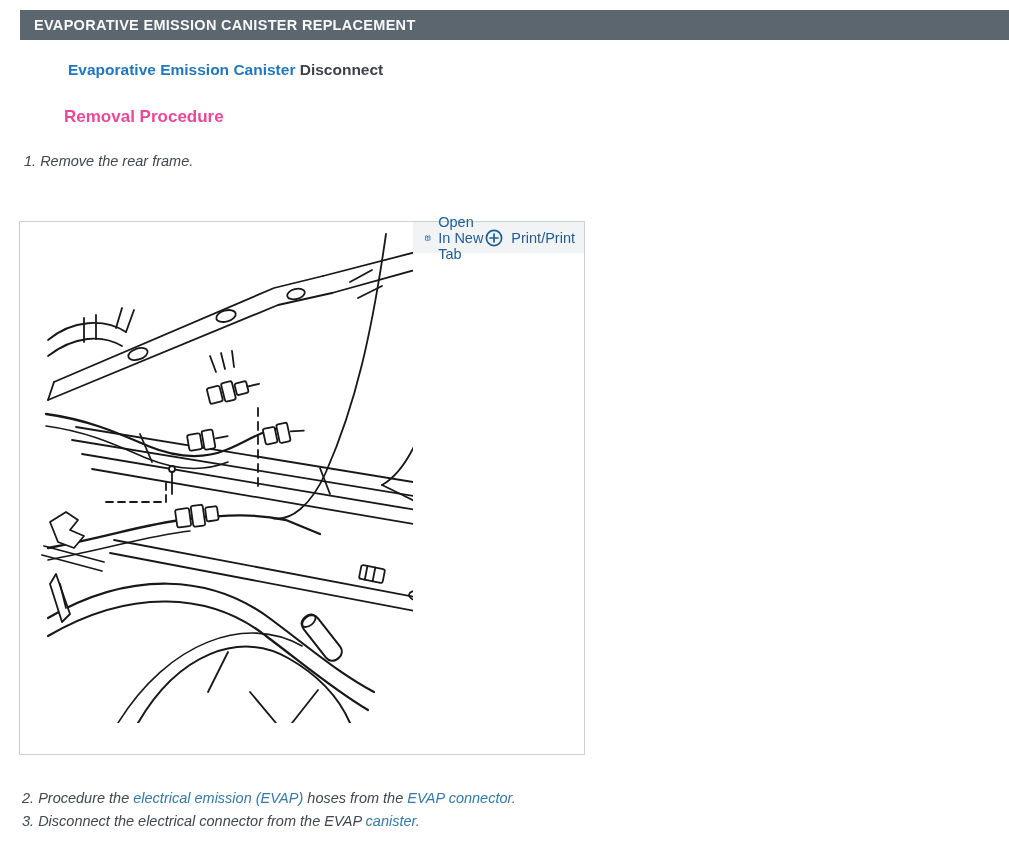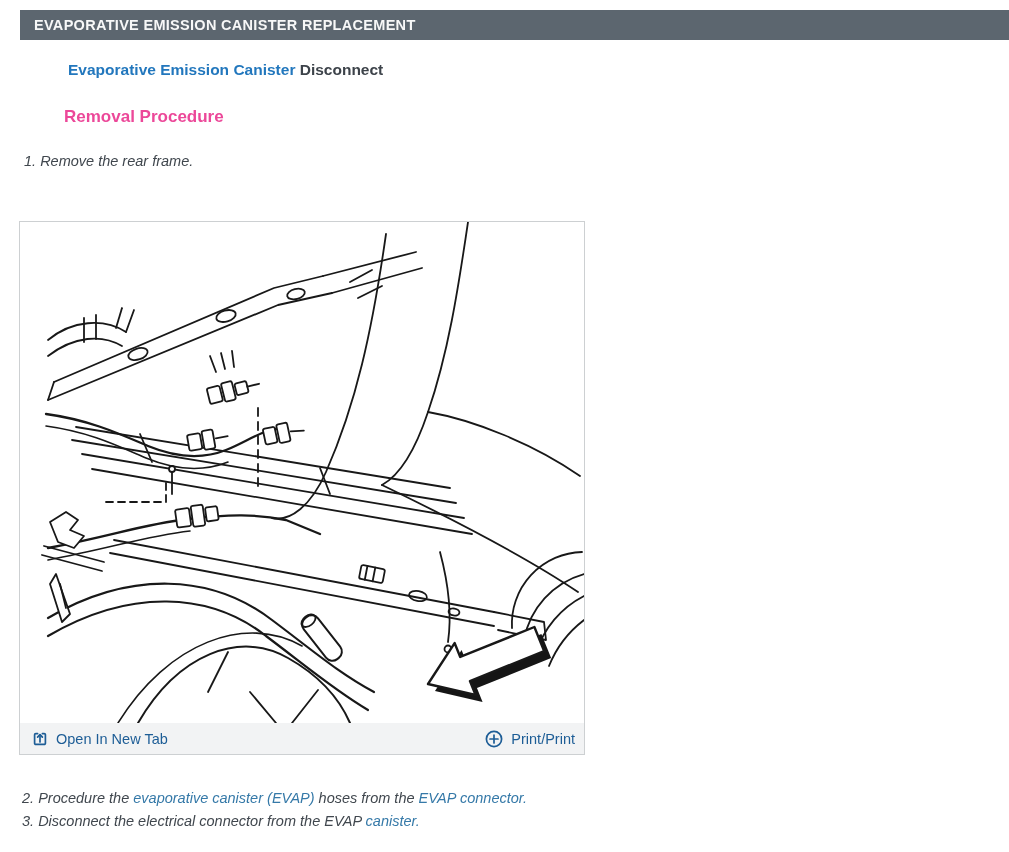--- a/index.html
+++ b/index.html
@@ -34,7 +34,7 @@
   .figure{
     position:absolute;top:221px;left:19px;width:566px;height:534px;
     border:1px solid #cdd0d2;box-sizing:border-box;background:#fff;
-    display:flex;flex-direction:column;
+    display:flex;flex-direction:row;
   }
   .fig-art{flex:1 1 auto;overflow:hidden;background:#fff;}
   .fig-bar{

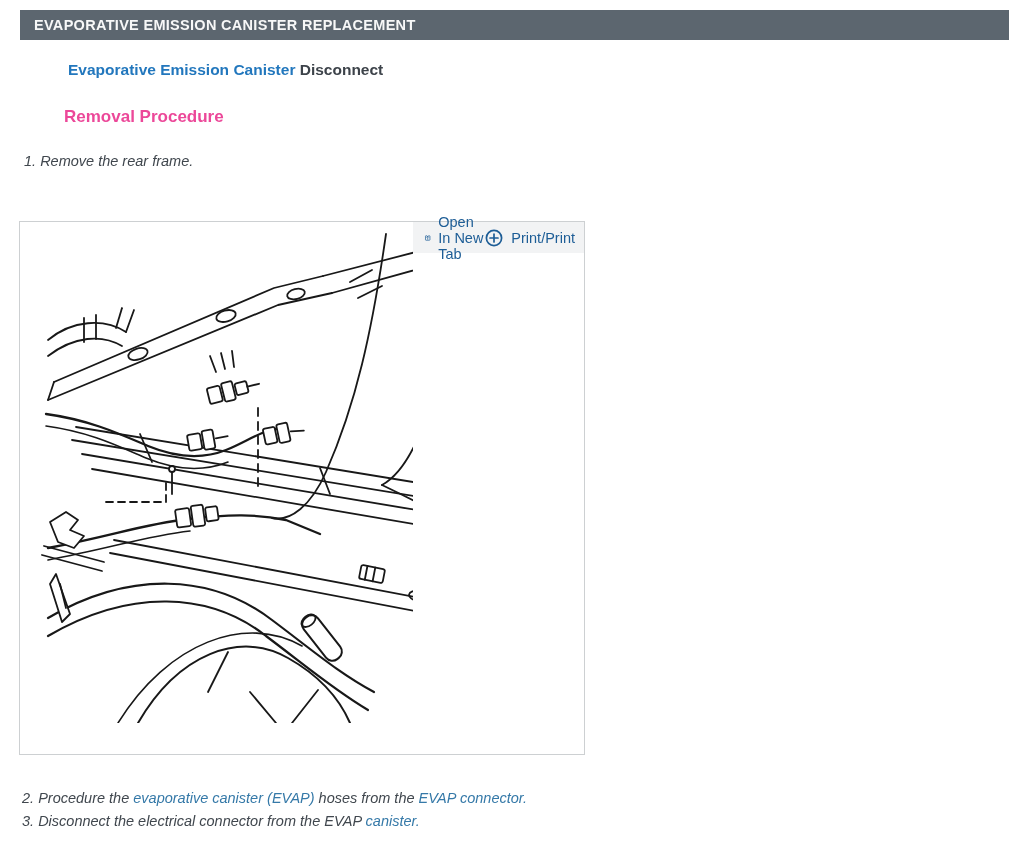--- a/index.html
+++ b/index.html
@@ -206,7 +206,7 @@
   </div>
 </div>
 
-<div class="step step2"><span class="num">2. </span><span>Procedure the </span><span class="lnk">evaporative canister</span><span> </span><span class="lnk">(EVAP)</span><span> hoses from the </span><span class="lnk">EVAP connector.</span></div>
+<div class="step step2"><span class="num">2. </span><span>Procedure the </span><span class="lnk">electrical emission</span><span> </span><span class="lnk">(EVAP)</span><span> hoses from the </span><span class="lnk">EVAP connector.</span></div>
 
 <div class="step step3"><span class="num">3. </span><span>Disconnect the electrical connector from the EVAP </span><span class="lnk">canister.</span></div>
 

